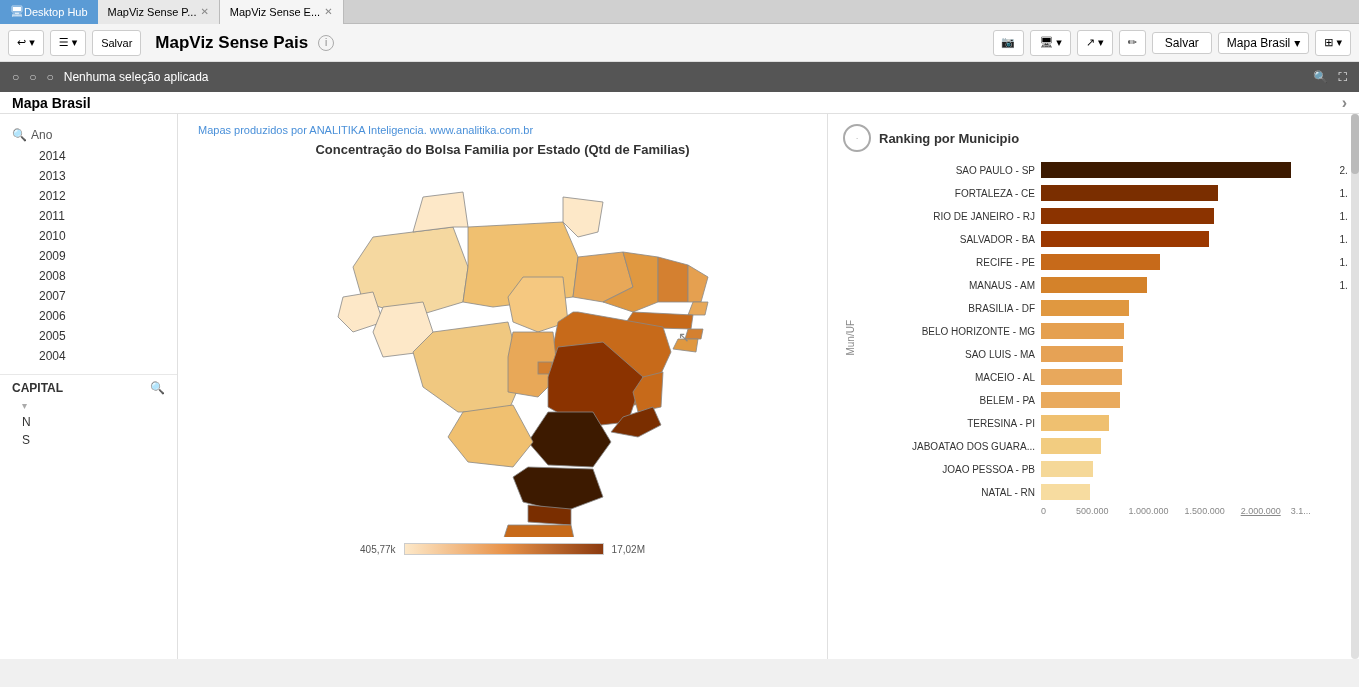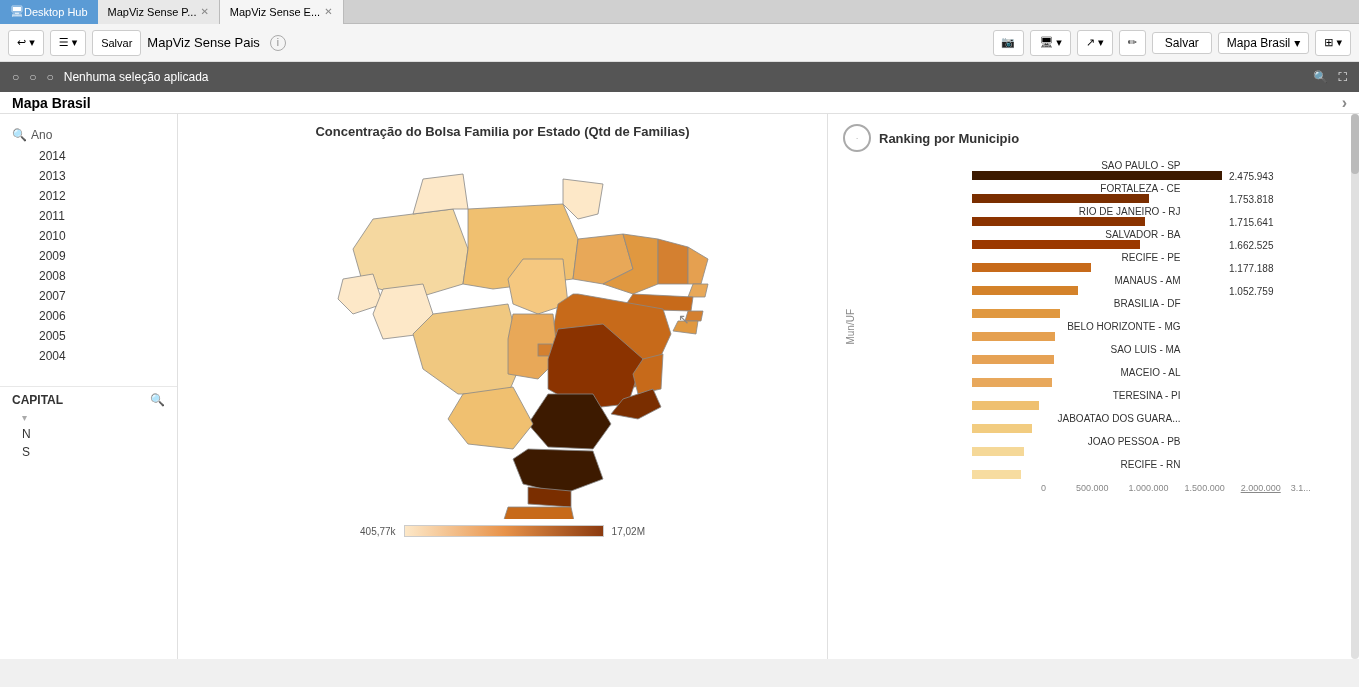--- a/index.html
+++ b/index.html
@@ -26,7 +26,7 @@
       background: #fff; border: 1px solid #ccc; border-radius: 3px;
       height: 26px; padding: 0 8px; cursor: pointer; font-size: 11px; gap: 3px;
     }
-    .toolbar-title { font-size: 13px; font-weight: normal; }
+    .toolbar-title { font-size: 17px; font-weight: bold; margin-left: 8px; }
     .toolbar-right { margin-left: auto; display: flex; align-items: center; gap: 6px; }
     .edit-btn { background: #fff; border: 1px solid #ccc; border-radius: 3px; padding: 3px 12px; cursor: pointer; font-size: 12px; }
     .dropdown-select {

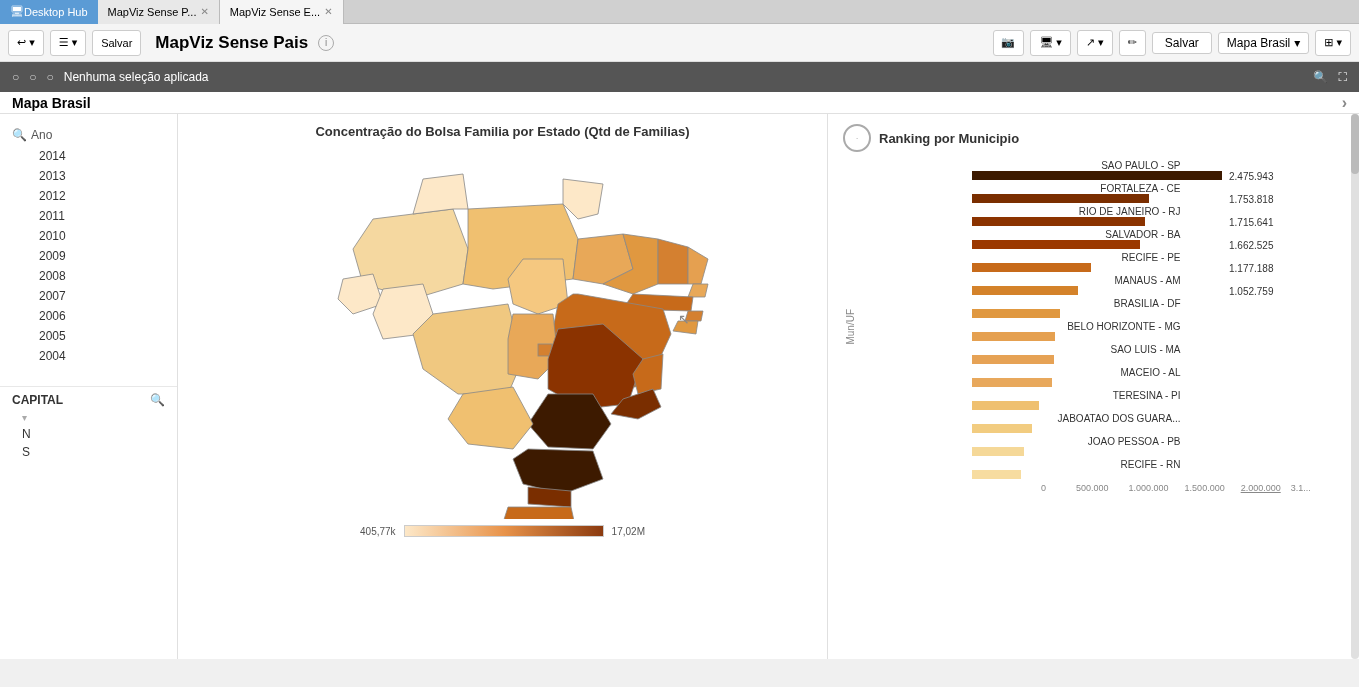--- a/index.html
+++ b/index.html
@@ -254,6 +254,10 @@
   </div>
 
   <div class="map-area">
+    <div class="map-source">
+      <span>Mapas produzidos por ANALITIKA Inteligencia.</span>
+      <a href="#">www.analitika.com.br</a>
+    </div>
     <div class="map-title">Concentração do Bolsa Familia por Estado (Qtd de Familias)</div>
 
     <div class="map-container">

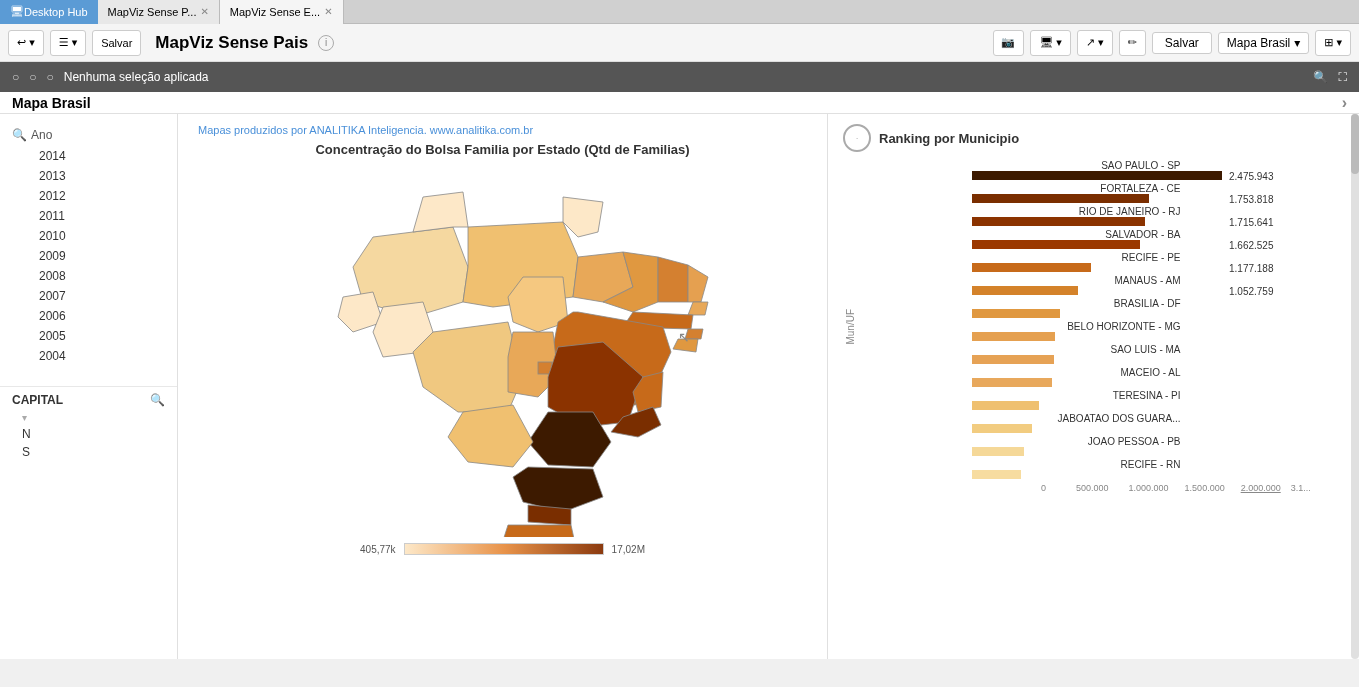--- a/index.html
+++ b/index.html
@@ -116,7 +116,7 @@
 
     .bar-chart { width: 100%; }
     .bar-row {
-      display: flex; align-items: center; margin-bottom: 3px; height: 20px; flex-direction: column;
+      display: flex; align-items: center; margin-bottom: 3px; height: 20px;
     }
     .bar-label {
       width: 180px; text-align: right; font-size: 10px; color: #333;

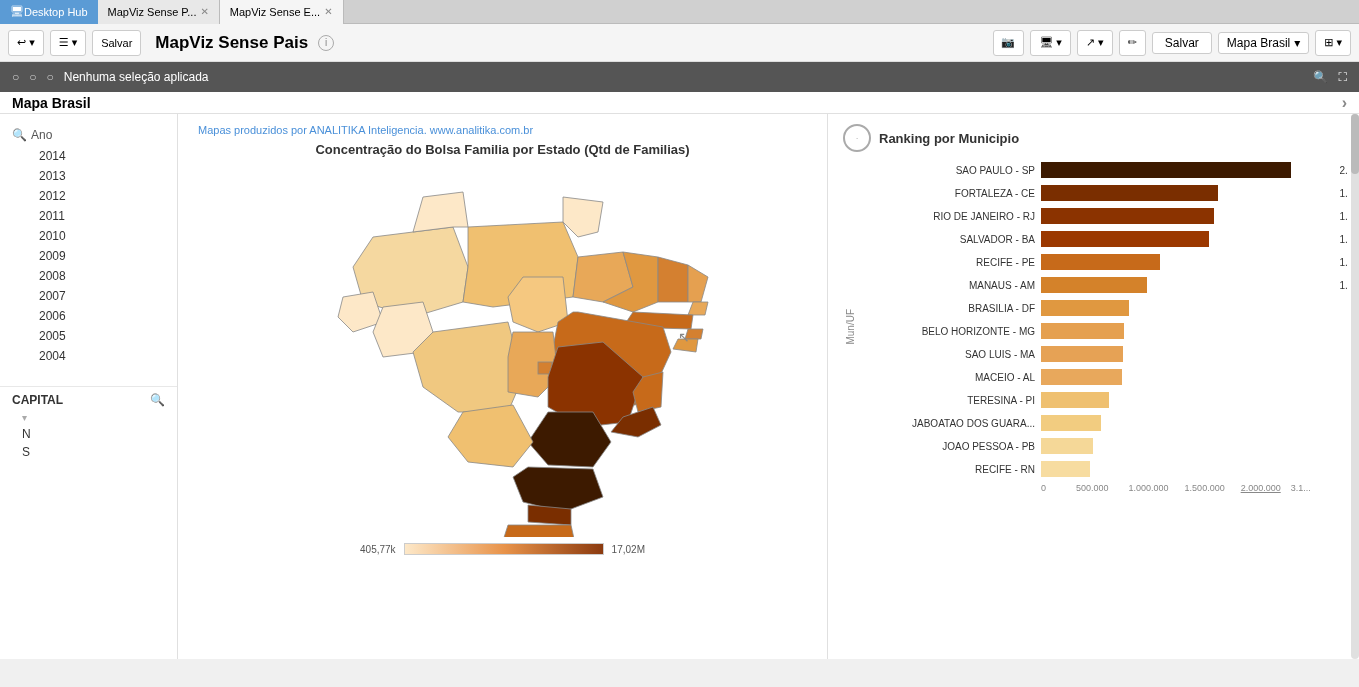--- a/index.html
+++ b/index.html
@@ -69,7 +69,7 @@
     }
     .sidebar-capital-header {
       display: flex; justify-content: space-between;
-      padding: 6px 12px 3px 12px; border-top: 1px solid #e8e8e8; margin-top: 20px;
+      padding: 6px 12px 3px 12px; border-top: 1px solid #e8e8e8; margin-top: 8px;
     }
     .capital-label { font-size: 12px; font-weight: bold; color: #333; }
     .capital-search { background: none; border: none; cursor: pointer; color: #888; font-size: 12px; }

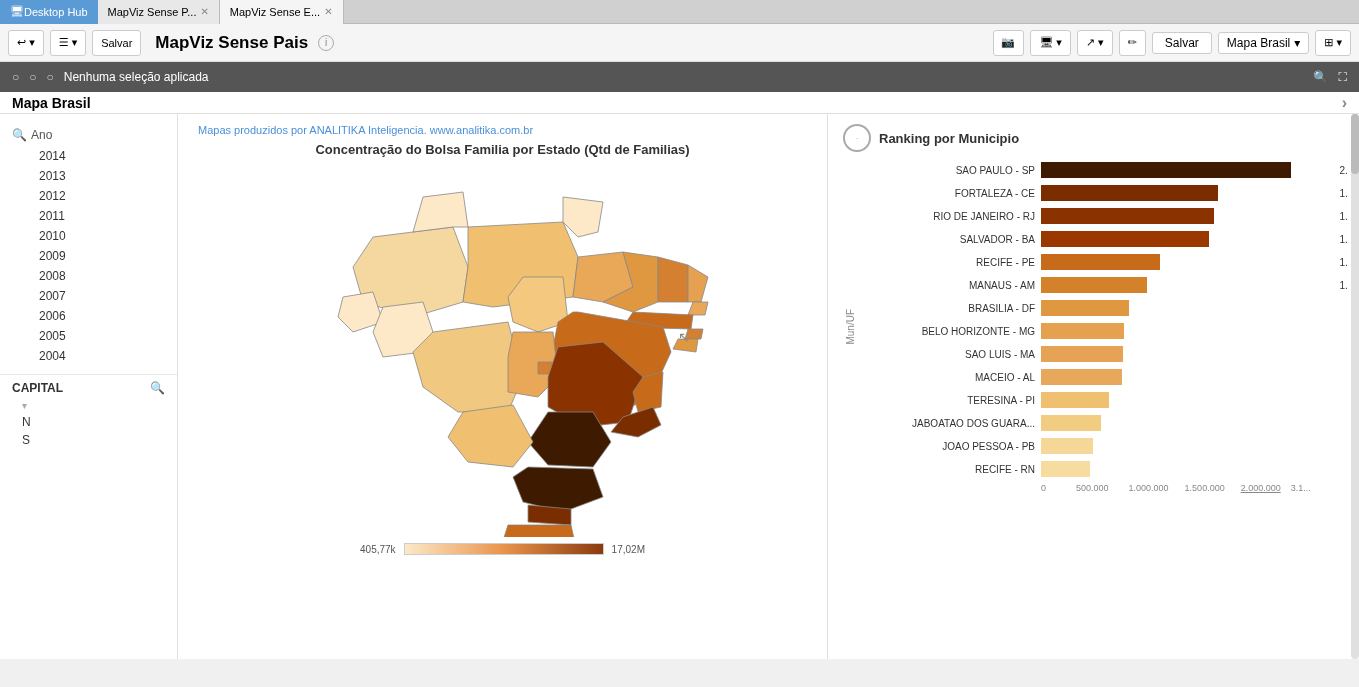--- a/index.html
+++ b/index.html
@@ -410,6 +410,12 @@
                 </div>
               </div>
               <div class="bar-row">
+                <div class="bar-label">BELEM - PA</div>
+                <div class="bar-container" style="width: 250px;">
+                  <div class="bar-fill" style="width: 79.25px; background-color: rgb(233, 170, 94);"></div>
+                </div>
+              </div>
+              <div class="bar-row">
                 <div class="bar-label">TERESINA - PI</div>
                 <div class="bar-container" style="width: 250px;">
                   <div class="bar-fill" style="width: 67.75px; background-color: rgb(239, 192, 112);"></div>

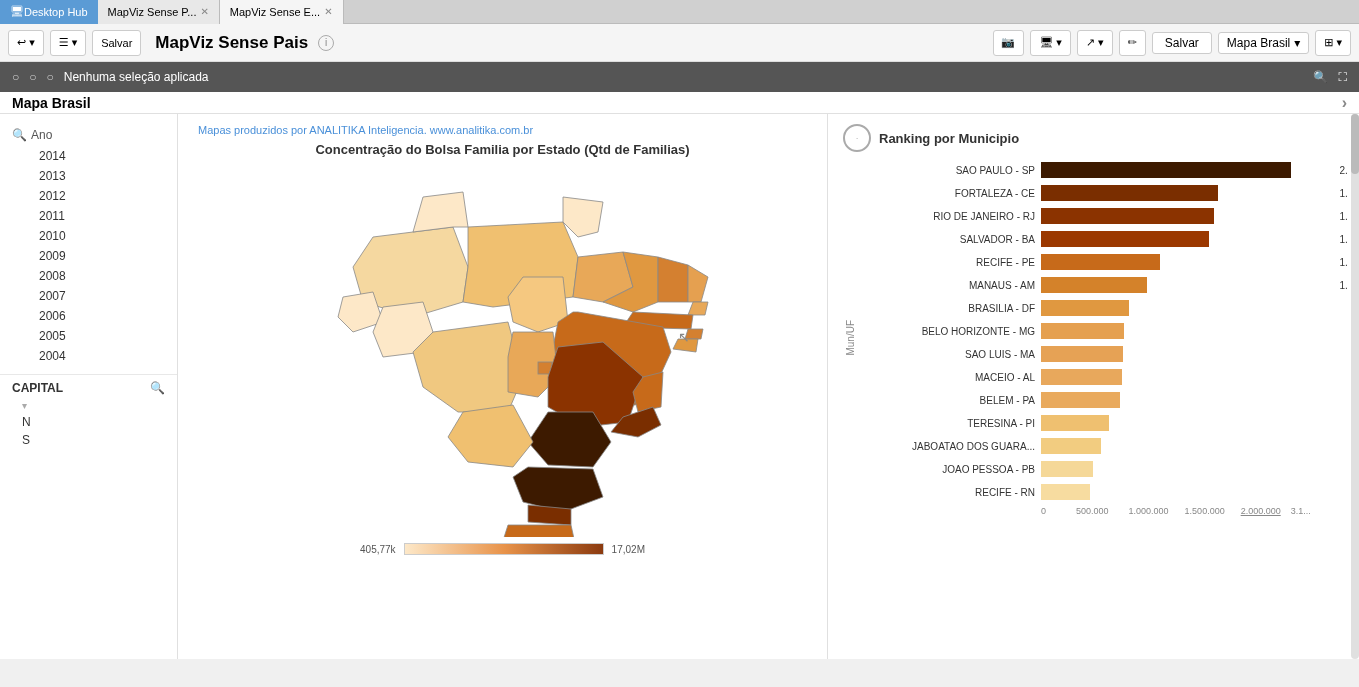--- a/index.html
+++ b/index.html
@@ -434,7 +434,7 @@
                 </div>
               </div>
               <div class="bar-row">
-                <div class="bar-label">RECIFE - RN</div>
+                <div class="bar-label">NATAL - RN</div>
                 <div class="bar-container" style="width: 250px;">
                   <div class="bar-fill" style="width: 49px; background-color: rgb(247, 220, 160);"></div>
                 </div>

